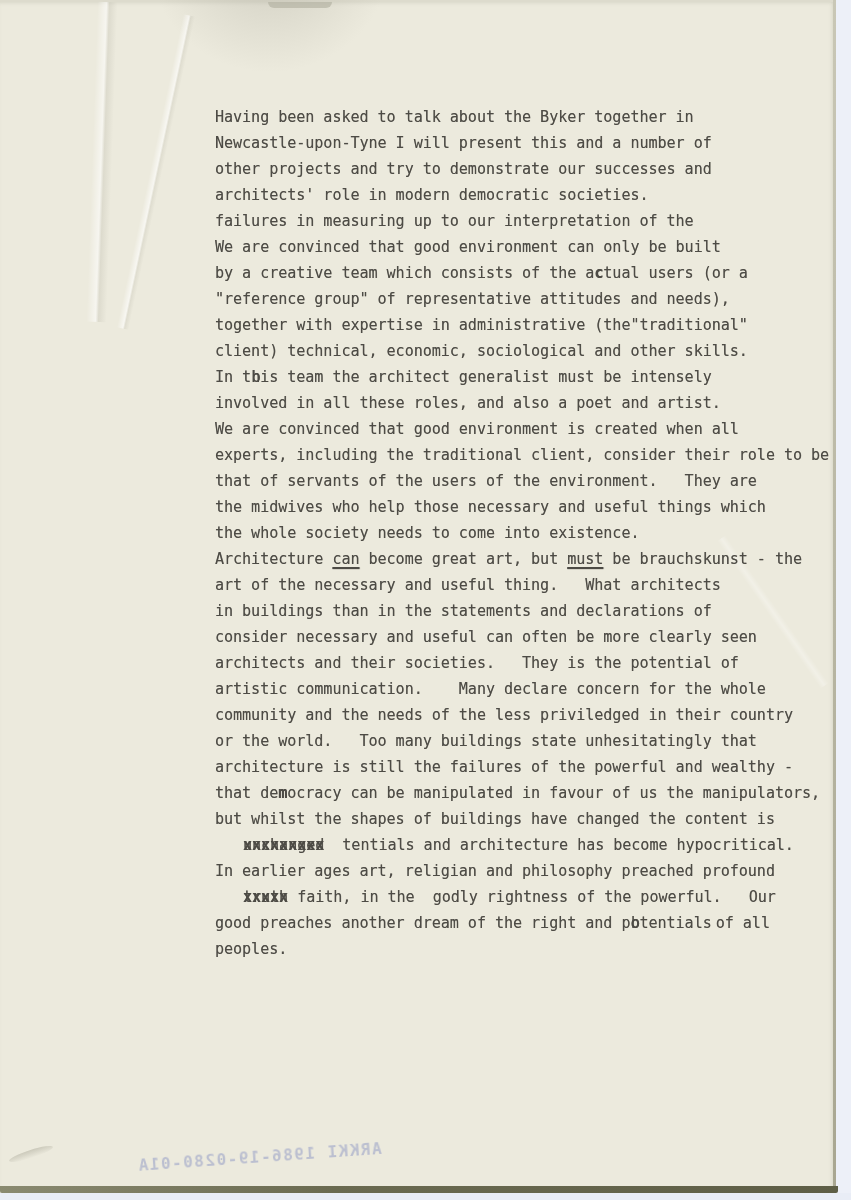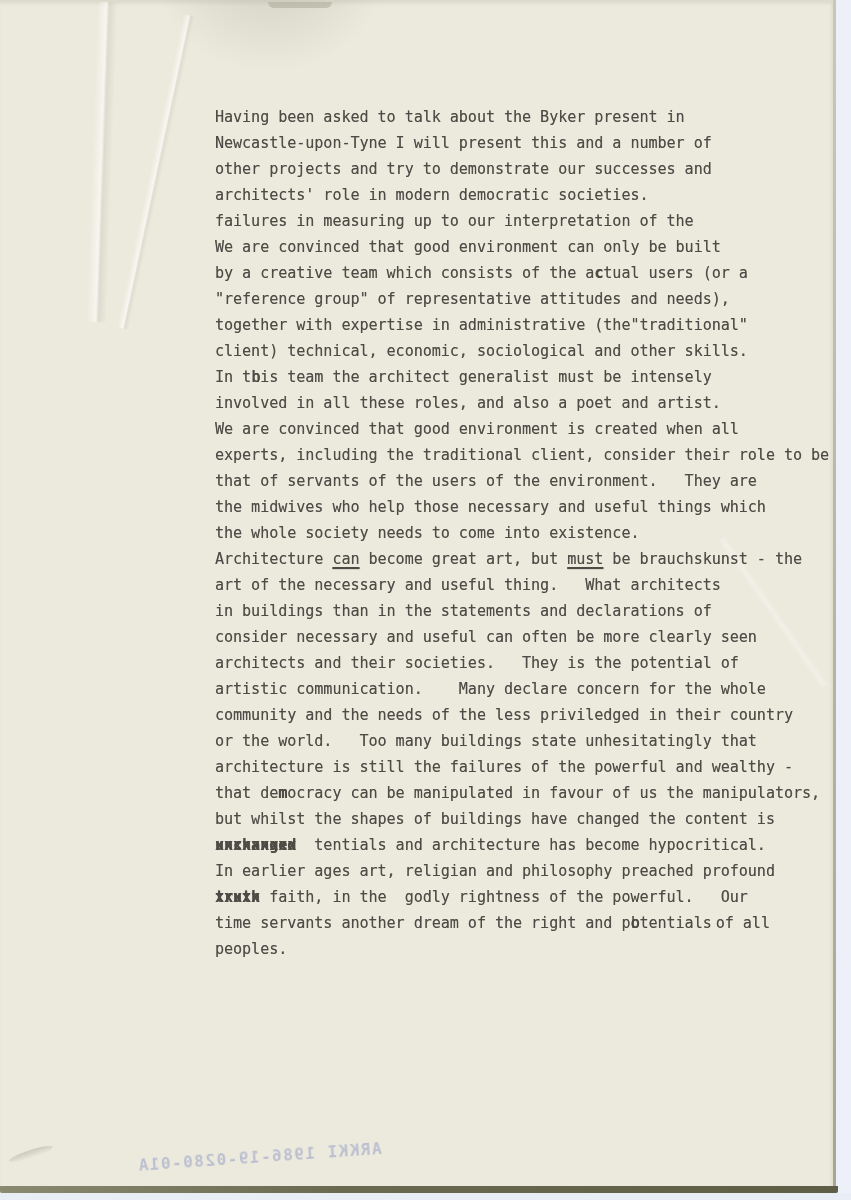--- a/index.html
+++ b/index.html
@@ -118,7 +118,7 @@
     <div class="crease crease-r"></div>
 
     <div class="text-block">
-        <div class="line"><span>Having been asked to talk about the Byker present in</span></div>
+        <div class="line"><span>Having been asked to talk about the Byker together in</span></div>
         <div class="line"><span>Newcastle-upon-Tyne I will present this and a number of</span></div>
         <div class="line"><span>other projects and try to demonstrate our successes and</span></div>
         <div class="line"><span>architects' role in modern democratic societies.</span></div>

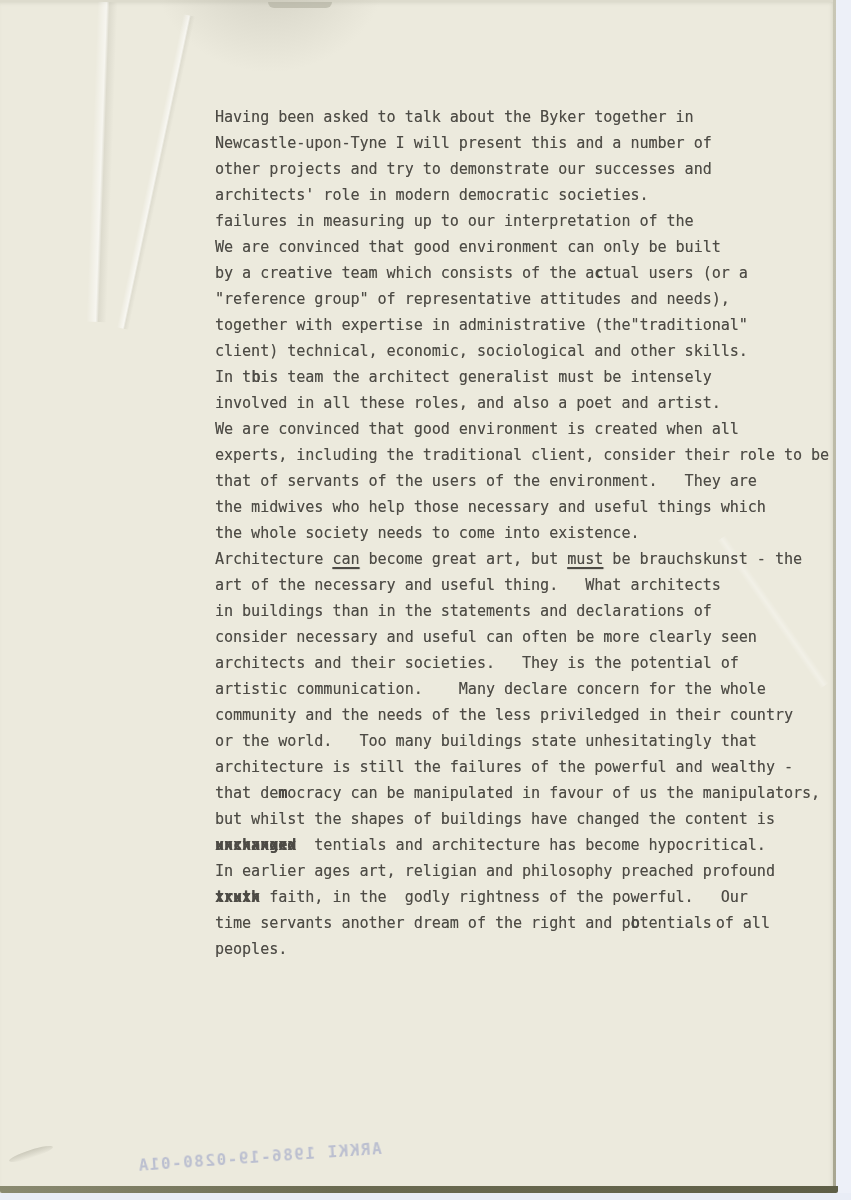--- a/index.html
+++ b/index.html
@@ -89,7 +89,7 @@
     content:attr(data-over);
     position:absolute;left:0.5px;top:0;color:inherit;
   }
-  .xw{position:relative;font-weight:bold;}
+  .xw{position:relative;font-weight:normal;margin-left:28px;}
   .xw::after{
     content:attr(data-over);
     position:absolute;left:0;top:0;color:inherit;font-weight:bold;

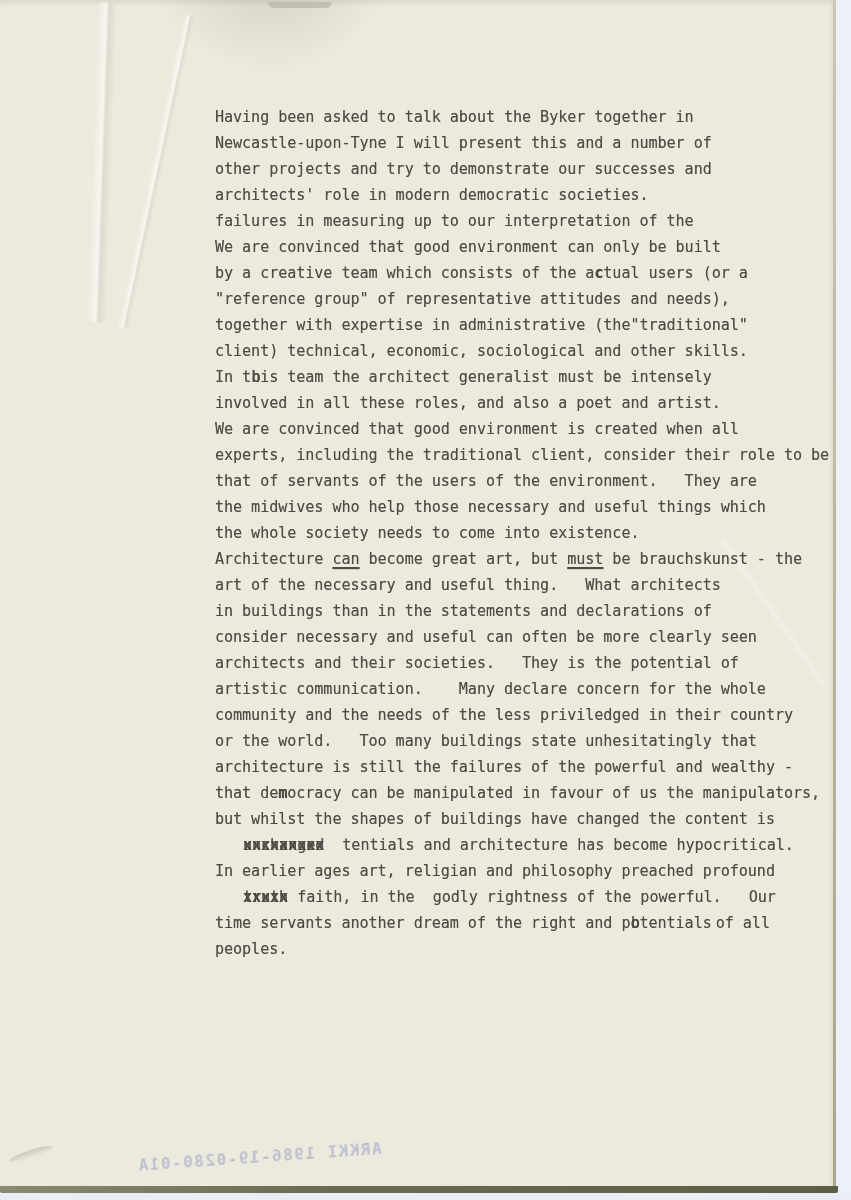--- a/index.html
+++ b/index.html
@@ -149,7 +149,7 @@
         <div class="line"><span class="xw" data-over="xxxxxxxxx">unchanged</span><span>  tentials and architecture has become hypocritical.</span></div>
         <div class="line"><span>In earlier ages art, religian and philosophy preached profound</span></div>
         <div class="line"><span class="xw" data-over="xxxxx">truth</span><span> faith, in the  godly rightness of the powerful.   Our</span></div>
-        <div class="line"><span>time servants another dream of the right and p</span><span class="ov" data-over="b">o</span><span>tentials</span><span class="tight"> of all</span></div>
+        <div class="line"><span>good preaches another dream of the right and p</span><span class="ov" data-over="b">o</span><span>tentials</span><span class="tight"> of all</span></div>
         <div class="line"><span>peoples.</span></div>
       </div>
 

